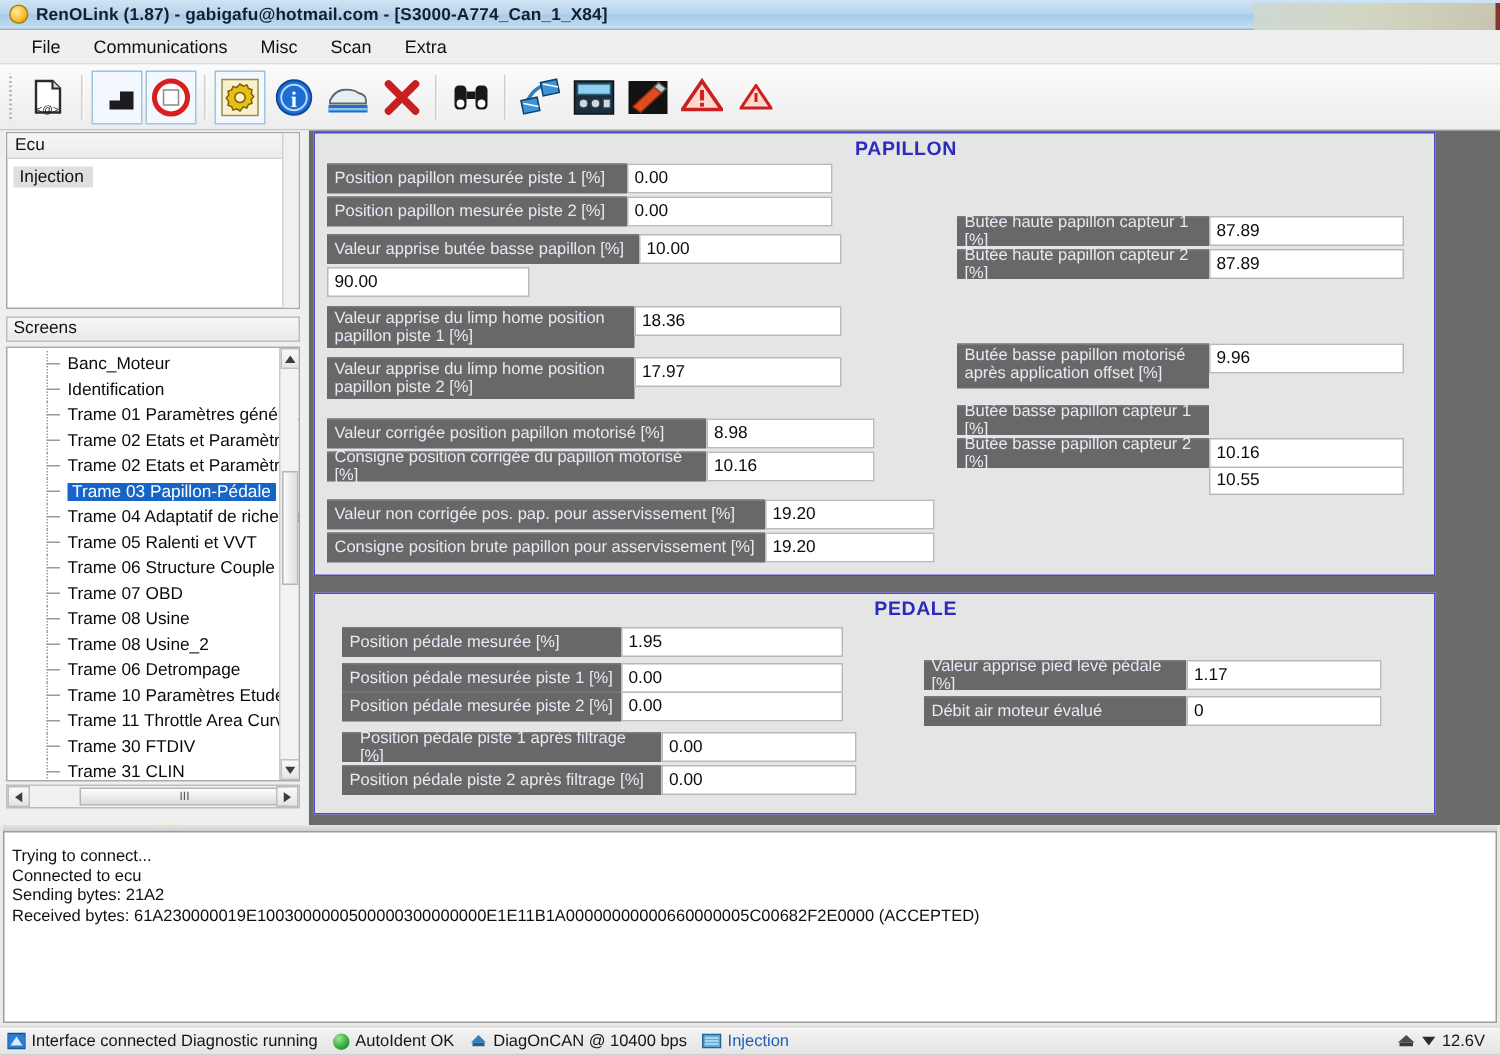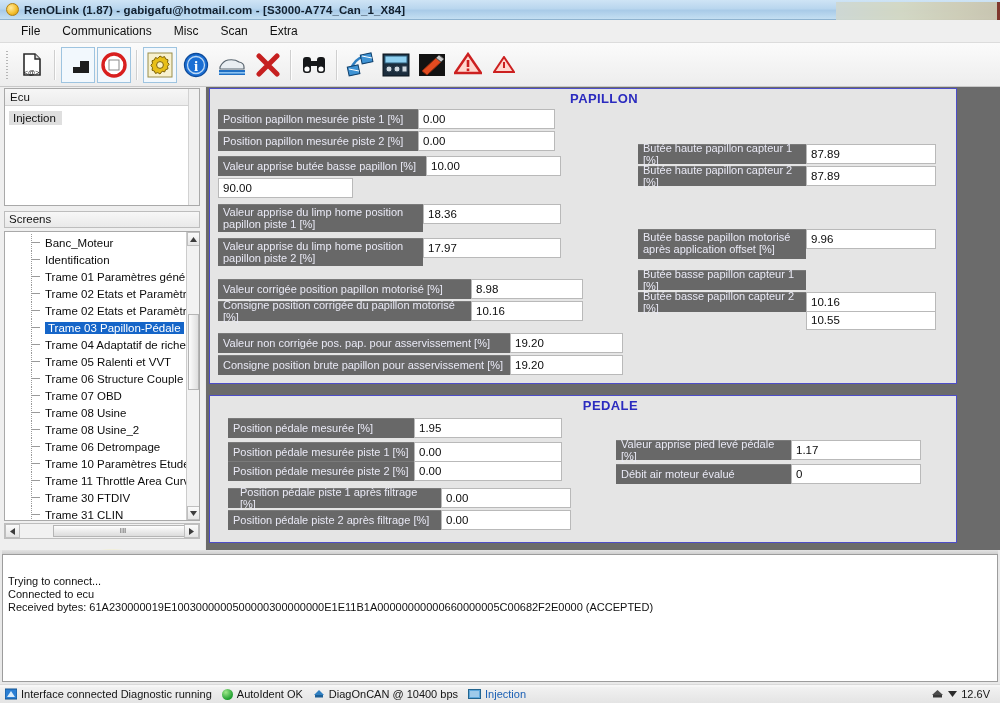--- a/index.html
+++ b/index.html
@@ -196,7 +196,7 @@
   .log {
     position: absolute; left: 2px; top: 554px; width: 996px; height: 128px;
     background: #ffffff; border: 1px solid #9c9c9c;
-    padding: 20px 5px; overflow: hidden;
+    padding: 10px 5px; overflow: hidden;
   }
   .log-line { font-size: 11px; color: #111; line-height: 13.2px; white-space: nowrap; }
   .log-resize {

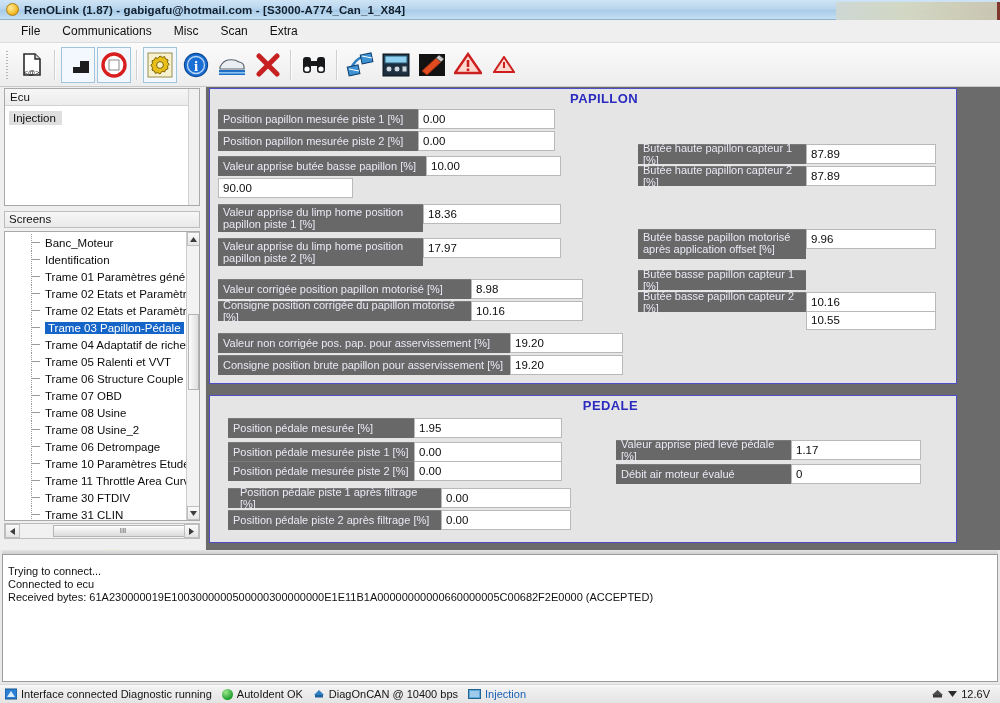--- a/index.html
+++ b/index.html
@@ -563,6 +563,7 @@
   <div class="log">
     <div class="log-line">Trying to connect...</div>
     <div class="log-line">Connected to ecu</div>
+    <div class="log-line">Sending bytes: 21A2</div>
     <div class="log-line">Received bytes: 61A230000019E1003000000500000300000000E1E11B1A00000000000660000005C00682F2E0000 (ACCEPTED)</div>
   </div>
 

